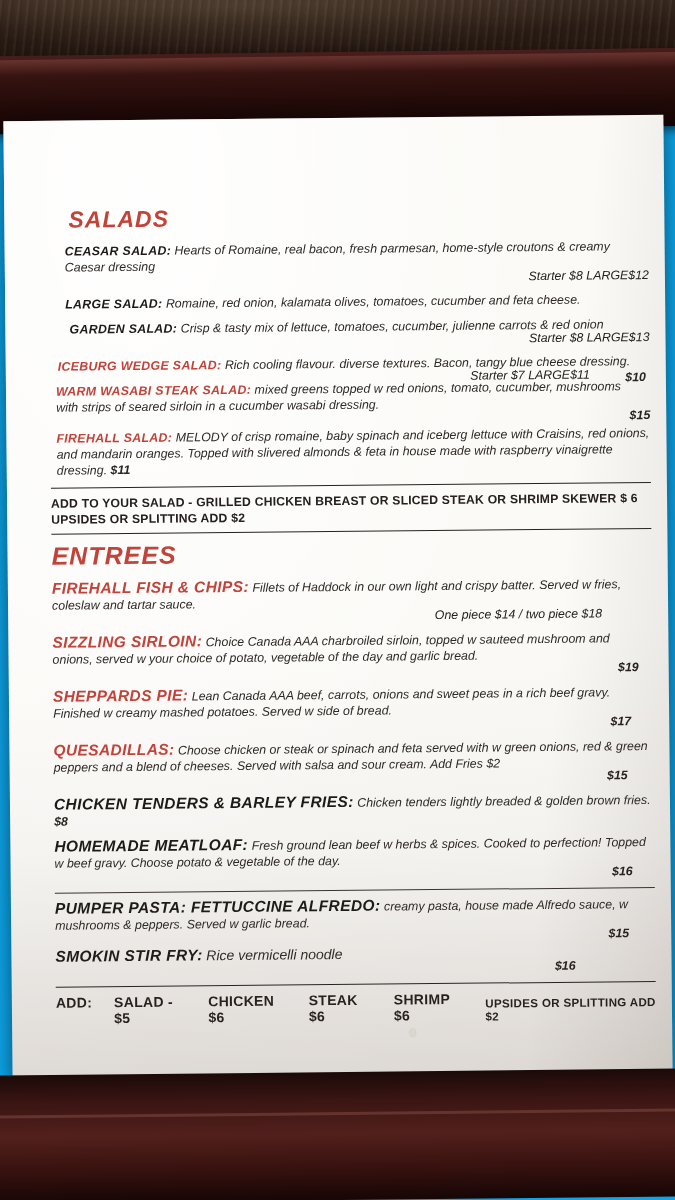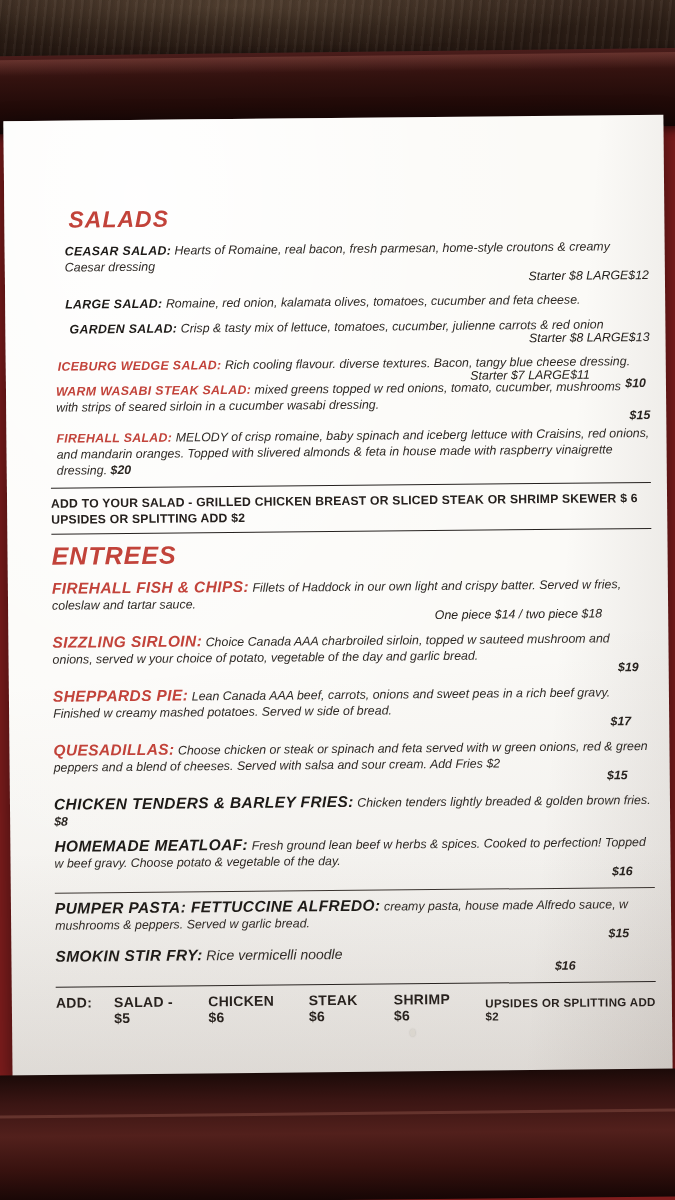--- a/index.html
+++ b/index.html
@@ -18,7 +18,7 @@
     position: relative;
     width: 675px;
     height: 1200px;
-    background: #7f1d1d;
+    background: #0ea5e9;
     overflow: hidden;
   }
 

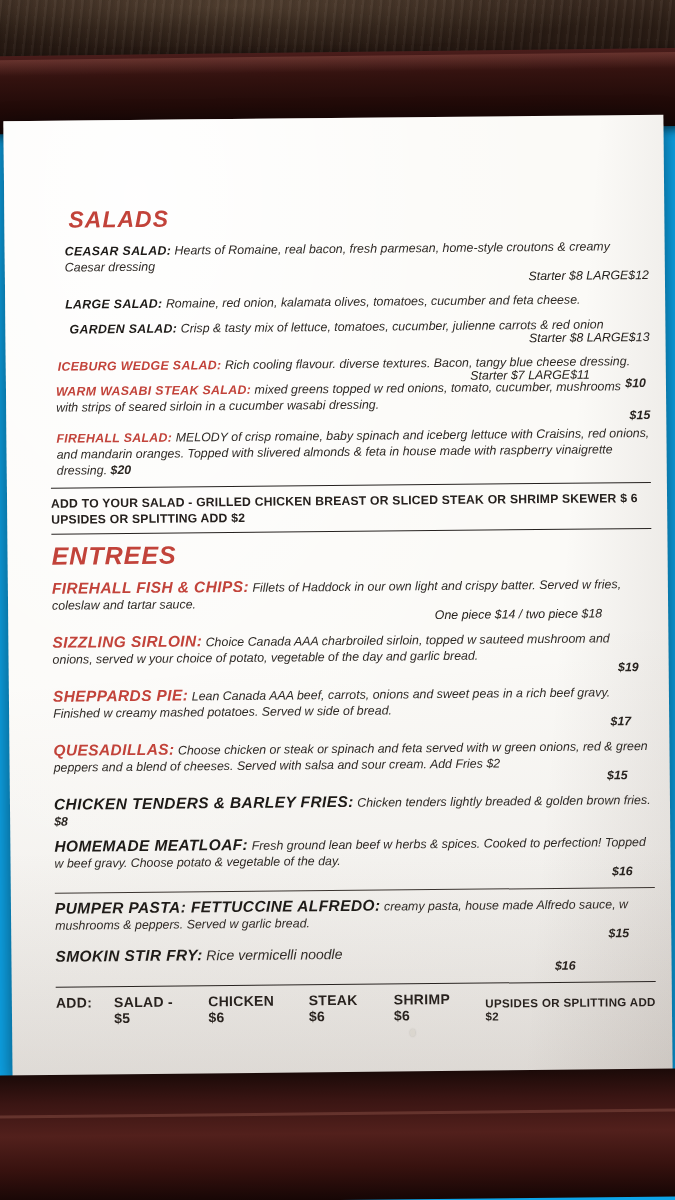--- a/index.html
+++ b/index.html
@@ -243,7 +243,7 @@
           <div class="line">
             <span class="nm red">ICEBURG WEDGE SALAD:</span>
             <span class="desc">Rich cooling flavour. diverse textures. Bacon, tangy blue cheese dressing.</span>
-            <span class="price" style="float:right; margin-right:4px;margin-top:6px;">$10</span>
+            <span class="price" style="float:right; margin-right:4px;">$10</span>
           </div>
           <span class="price-right" style="text-align:right; margin-right:60px;">Starter  $7  LARGE$11</span>
         </div>

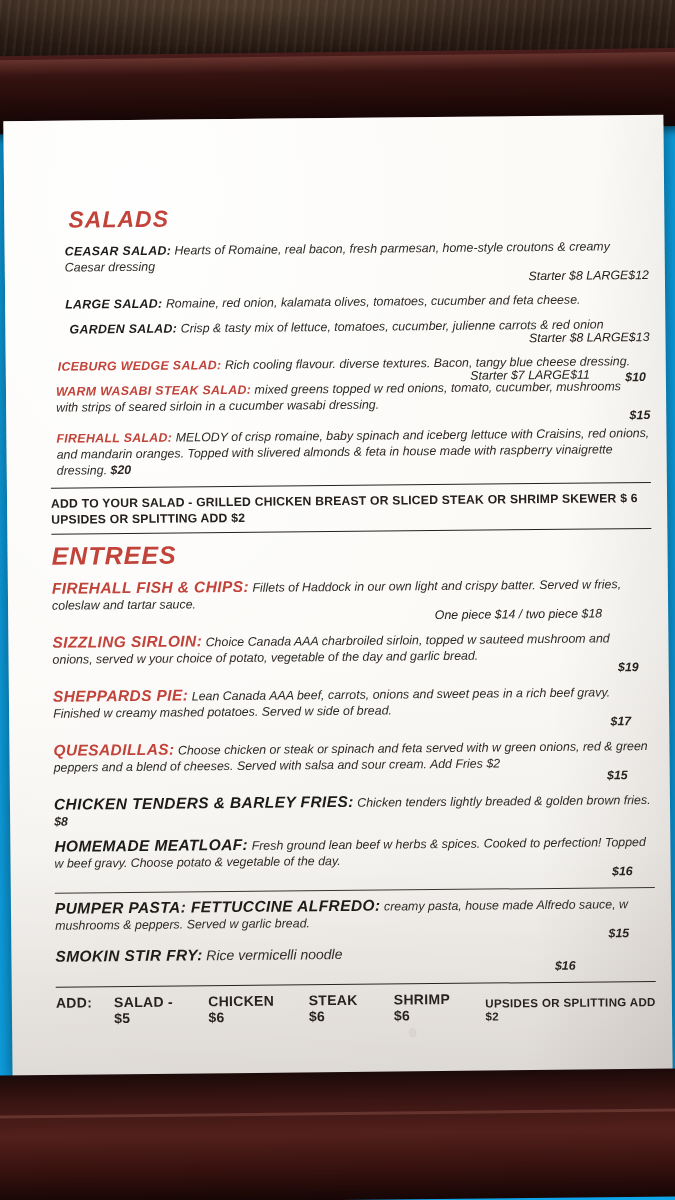--- a/index.html
+++ b/index.html
@@ -260,7 +260,7 @@
           <div class="line">
             <span class="nm red">FIREHALL SALAD:</span>
             <span class="desc">MELODY of crisp romaine, baby spinach and iceberg lettuce with Craisins, red onions, and mandarin oranges. Topped with slivered almonds &amp; feta in house made with raspberry vinaigrette dressing.</span>
-            <span class="price">$20</span>
+            <span class="price">$11</span>
           </div>
         </div>
 

